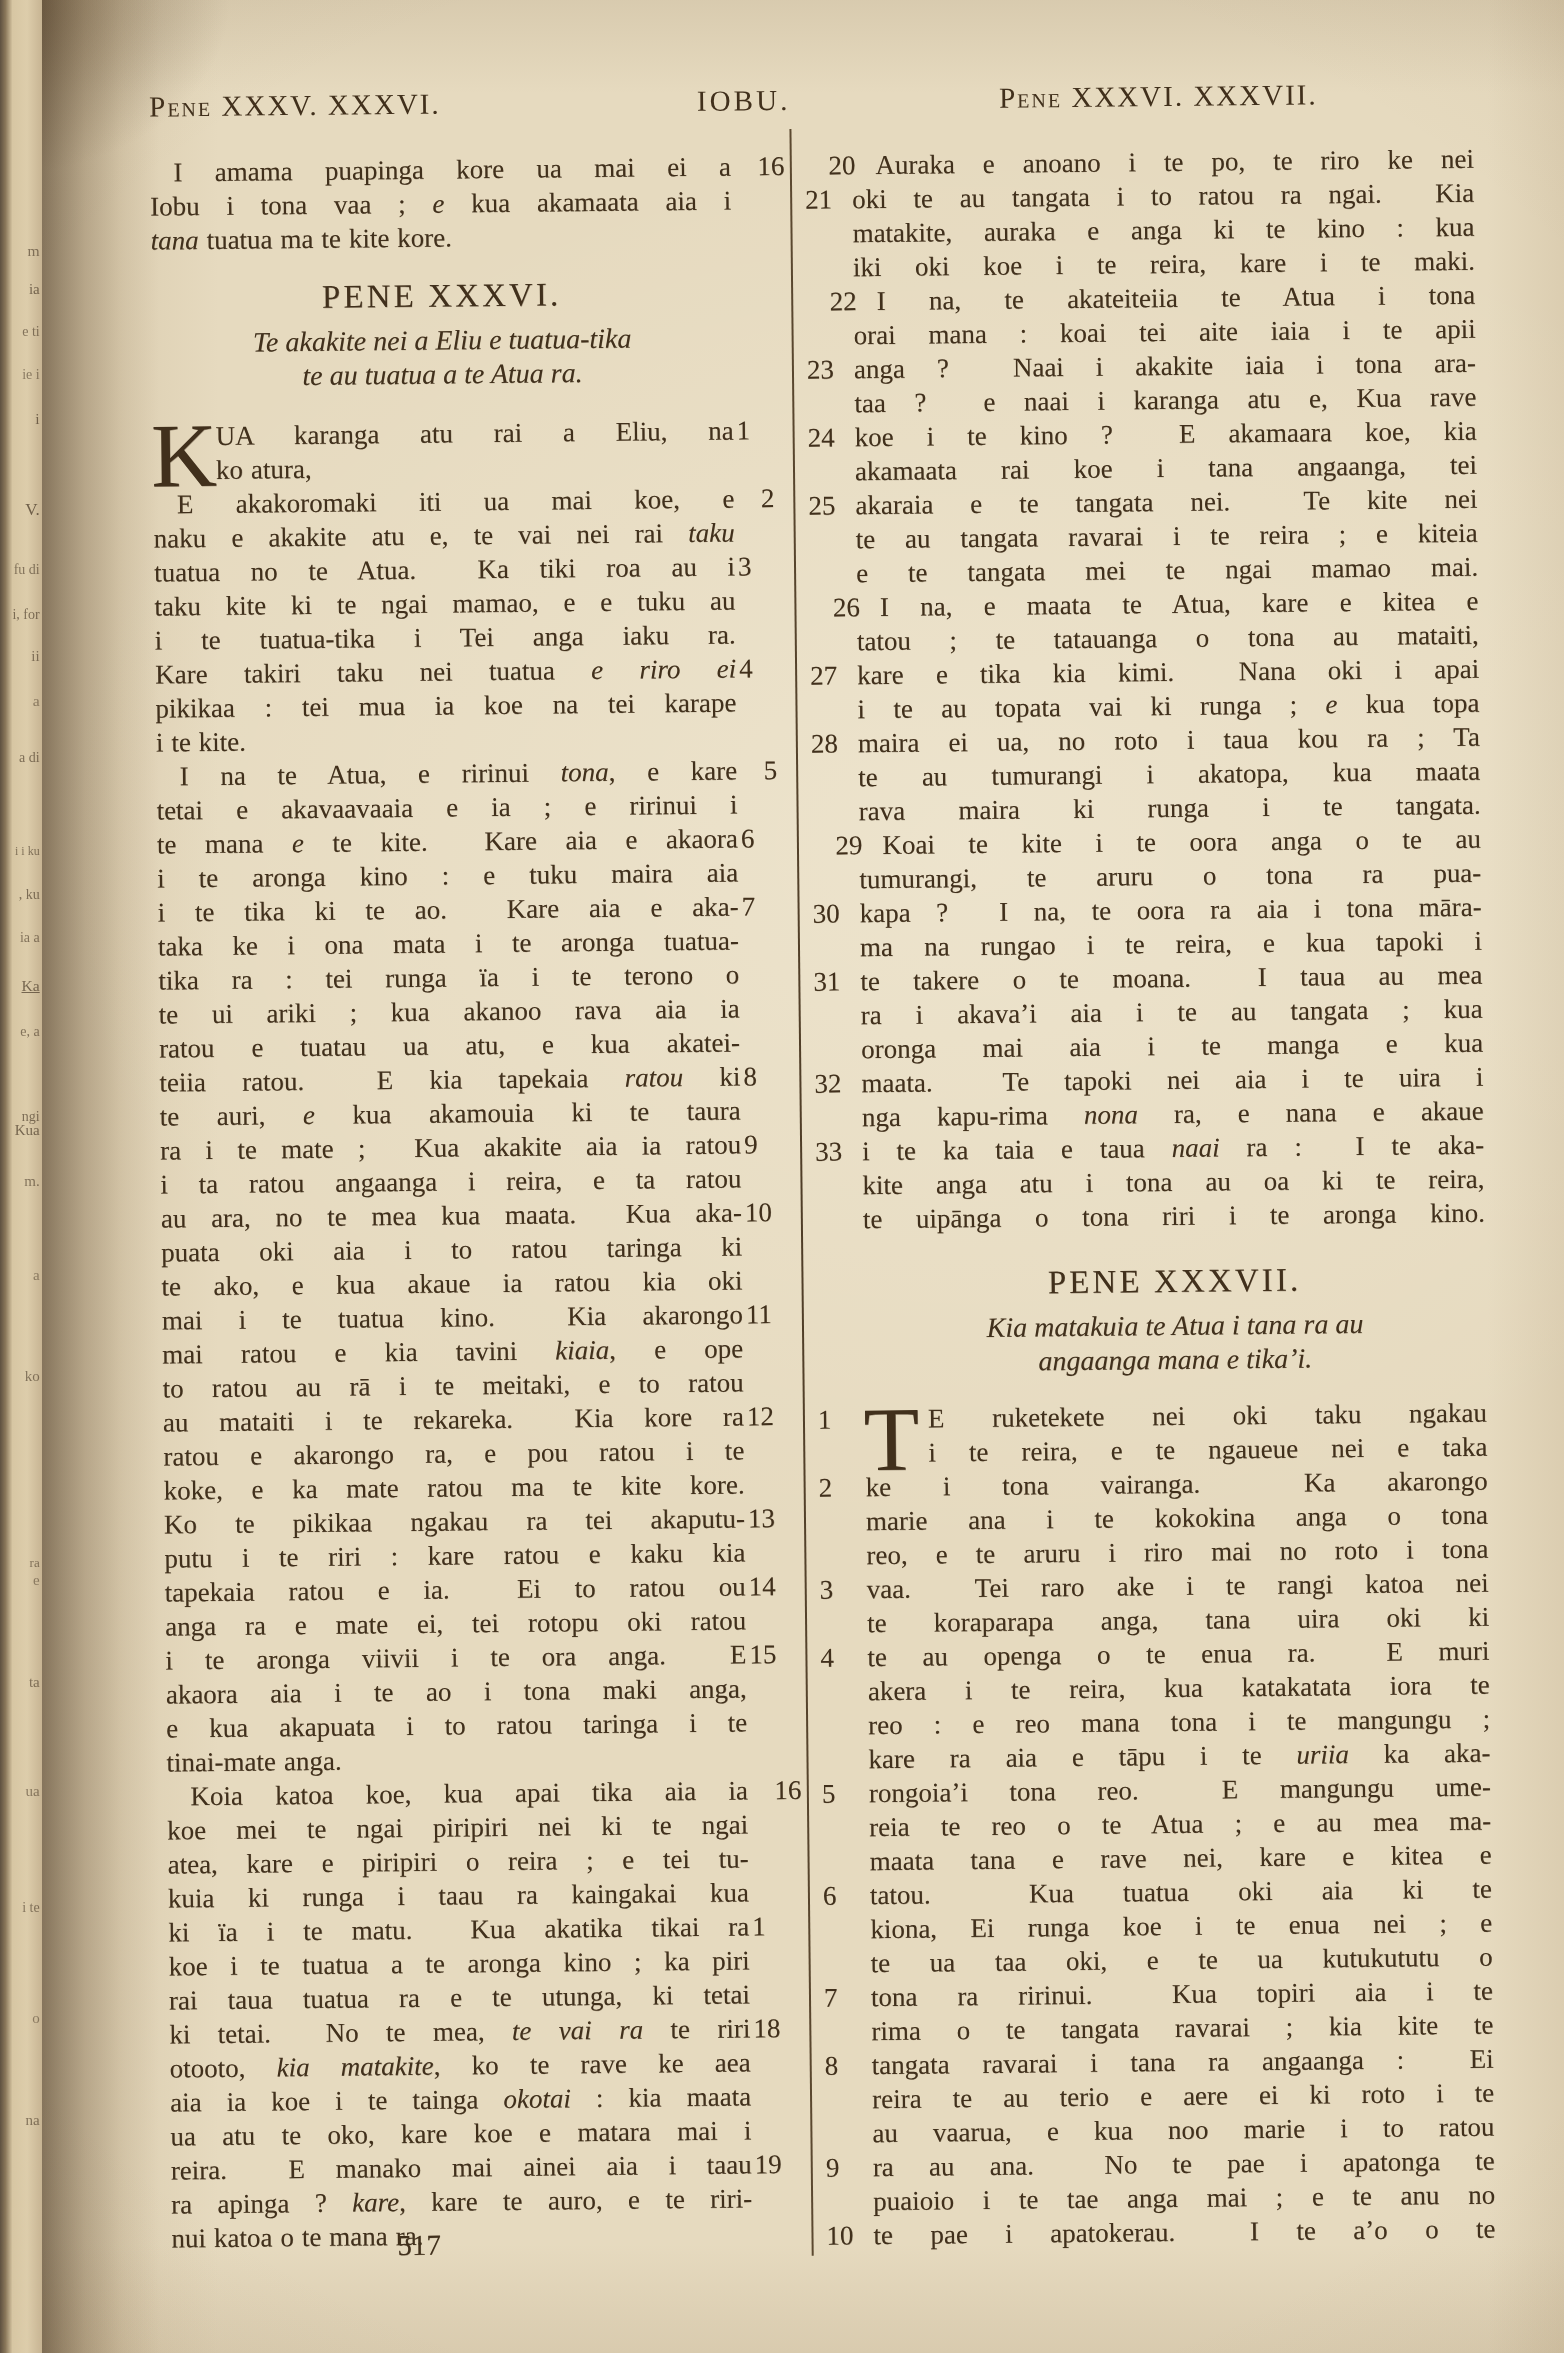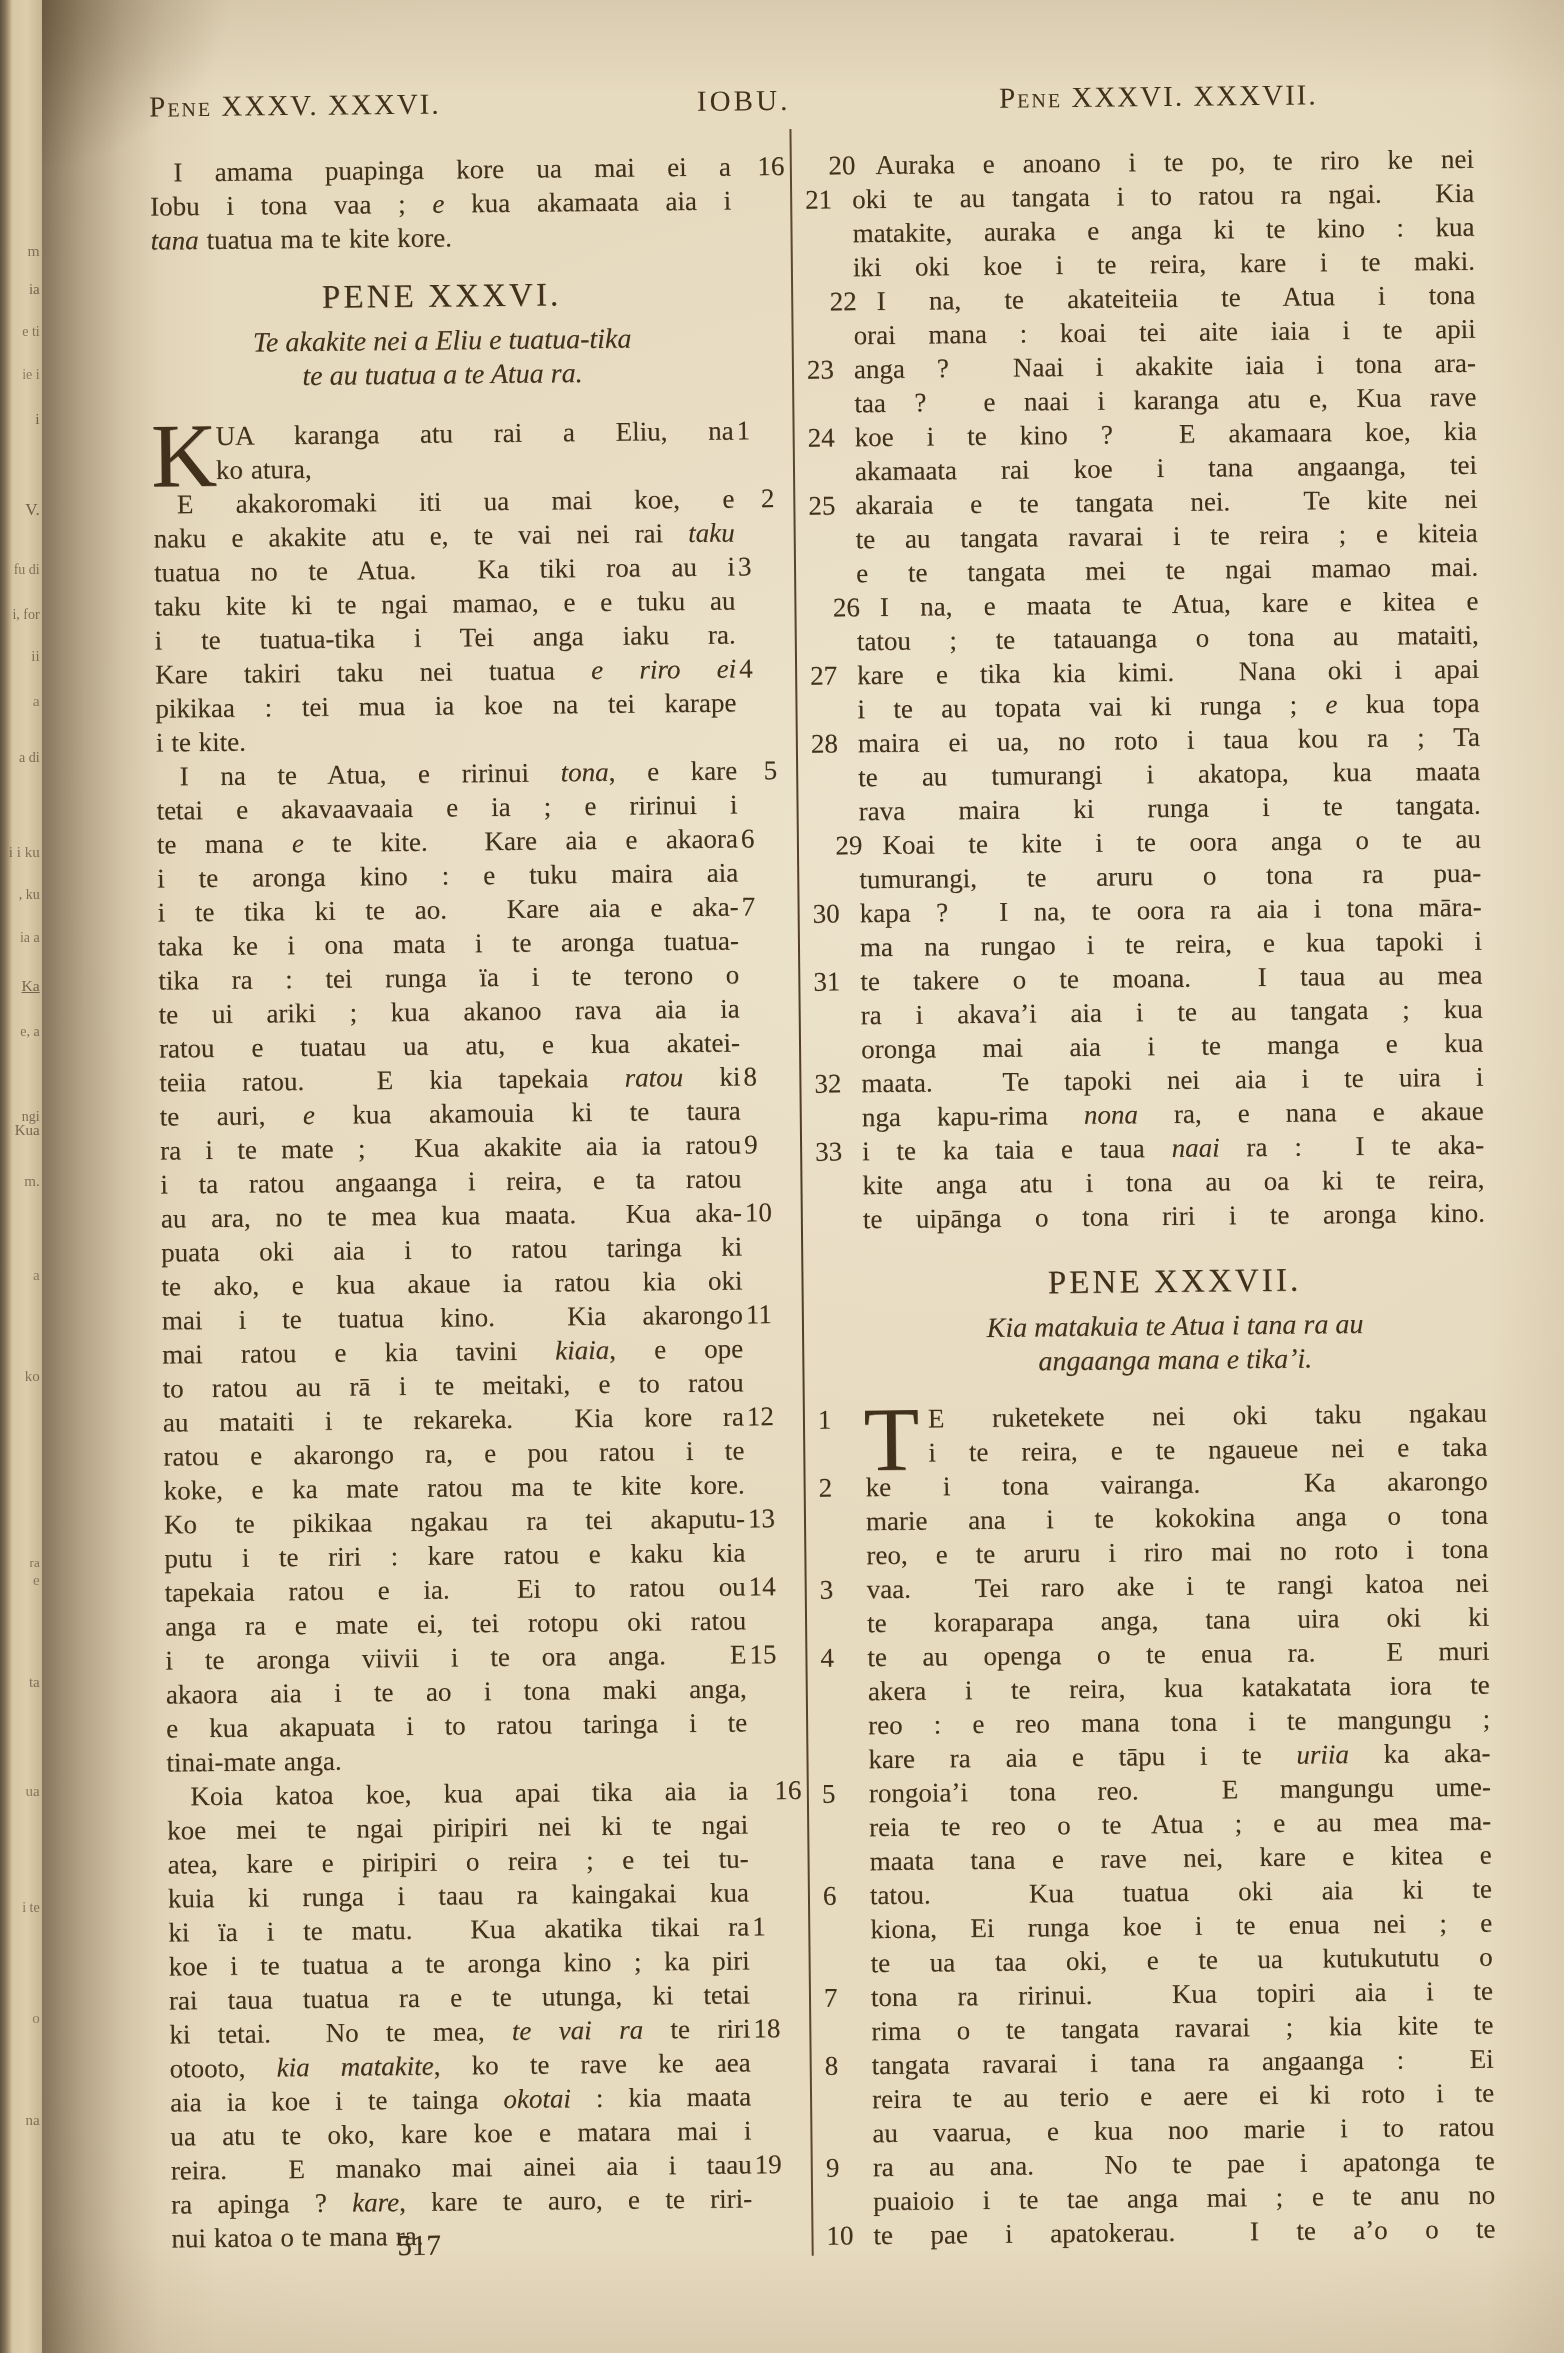--- a/index.html
+++ b/index.html
@@ -98,7 +98,7 @@
       <span class="frag" style="top: 649px; font-size: 15px; opacity: 0.7;">ii</span>
       <span class="frag" style="top: 693px; font-size: 15.6px; opacity: 0.6;">a</span>
       <span class="frag" style="top: 751px; font-size: 14px; opacity: 0.75;">a di</span>
-      <span class="frag" style="top: 845px; font-size: 15px; opacity: 0.7;">i i ku</span>
+      <span class="frag" style="top: 845px; font-size: 12px; opacity: 0.7;">i i ku</span>
       <span class="frag" style="top: 888px; font-size: 14px; opacity: 0.75;">, ku</span>
       <span class="frag" style="top: 931px; font-size: 14px; opacity: 0.7;">ia a</span>
       <span class="frag" style="top: 978px; font-size: 15.6px; opacity: 0.8; text-decoration: underline;">Ka</span>

